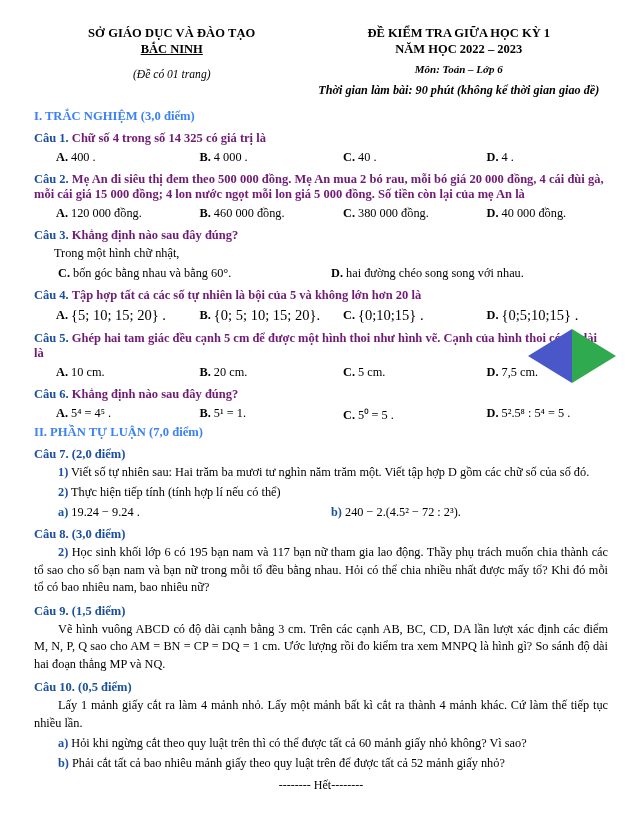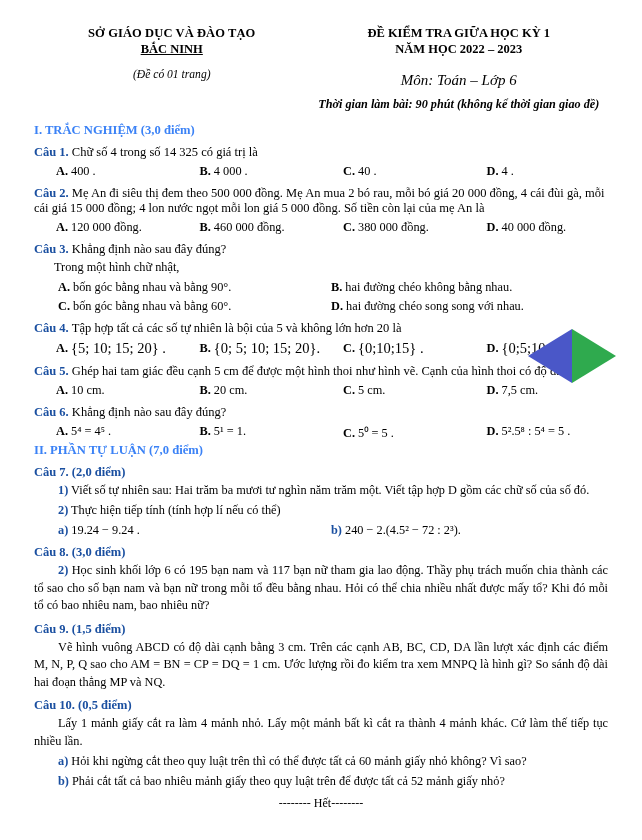--- a/index.html
+++ b/index.html
@@ -67,10 +67,10 @@
     margin-top: 1px;
   }
   .hdr-r3 {
-    font-weight: normal;
-    font-style: italic;
-    font-size: 15px;
-    margin-top: 15px;
+    font-weight: bold;
+    font-style: italic;
+    font-size: 11px;
+    margin-top: 6px;
   }
   .hdr-r4 {
     font-weight: bold;

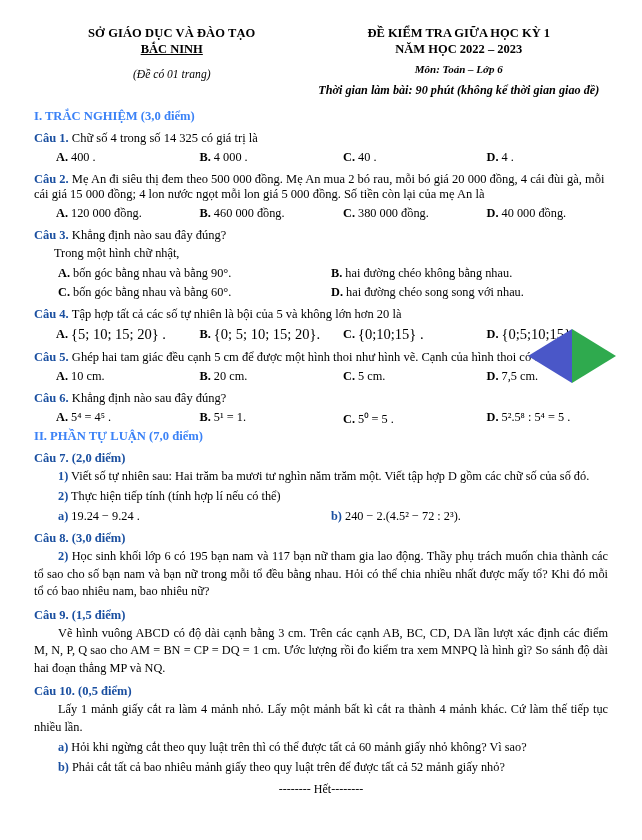--- a/index.html
+++ b/index.html
@@ -96,8 +96,8 @@
     margin-top: 7px;
   }
   .q-head .q-text {
-    color: #000000;
-    font-weight: normal;
+    color: #701a75;
+    font-weight: bold;
     font-style: normal;
   }
   .body-line {

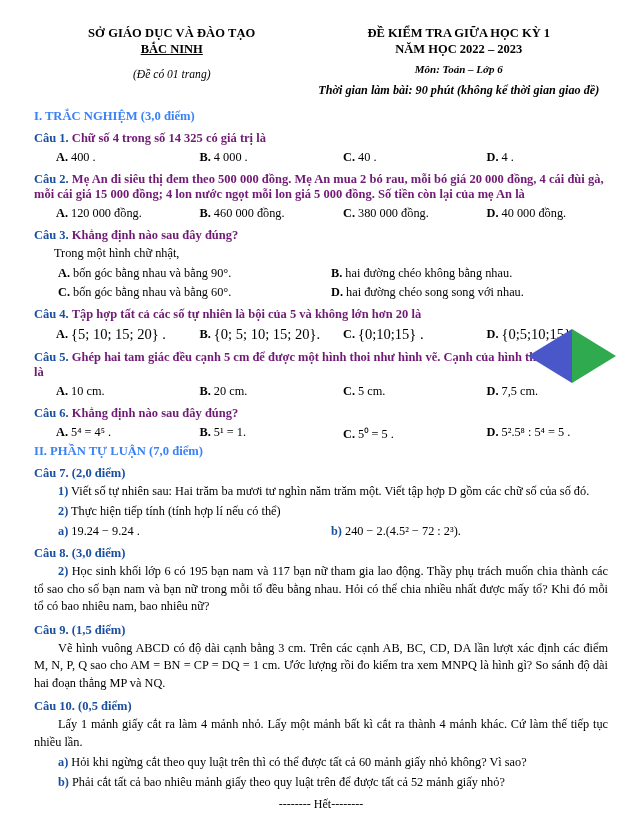--- a/index.html
+++ b/index.html
@@ -199,10 +199,6 @@
     </div>
     <div class="body-line indent2">Trong một hình chữ nhật,</div>
     <div class="opts two">
-      <div><span class="opt"><span class="lbl">A.</span> <span>bốn góc bằng nhau và bằng 90°.</span></span></div>
-      <div><span class="opt second"><span class="lbl">B.</span> <span>hai đường chéo không bằng nhau.</span></span></div>
-    </div>
-    <div class="opts two">
       <div><span class="opt"><span class="lbl">C.</span> <span>bốn góc bằng nhau và bằng 60°.</span></span></div>
       <div><span class="opt second"><span class="lbl">D.</span> <span>hai đường chéo song song với nhau.</span></span></div>
     </div>

